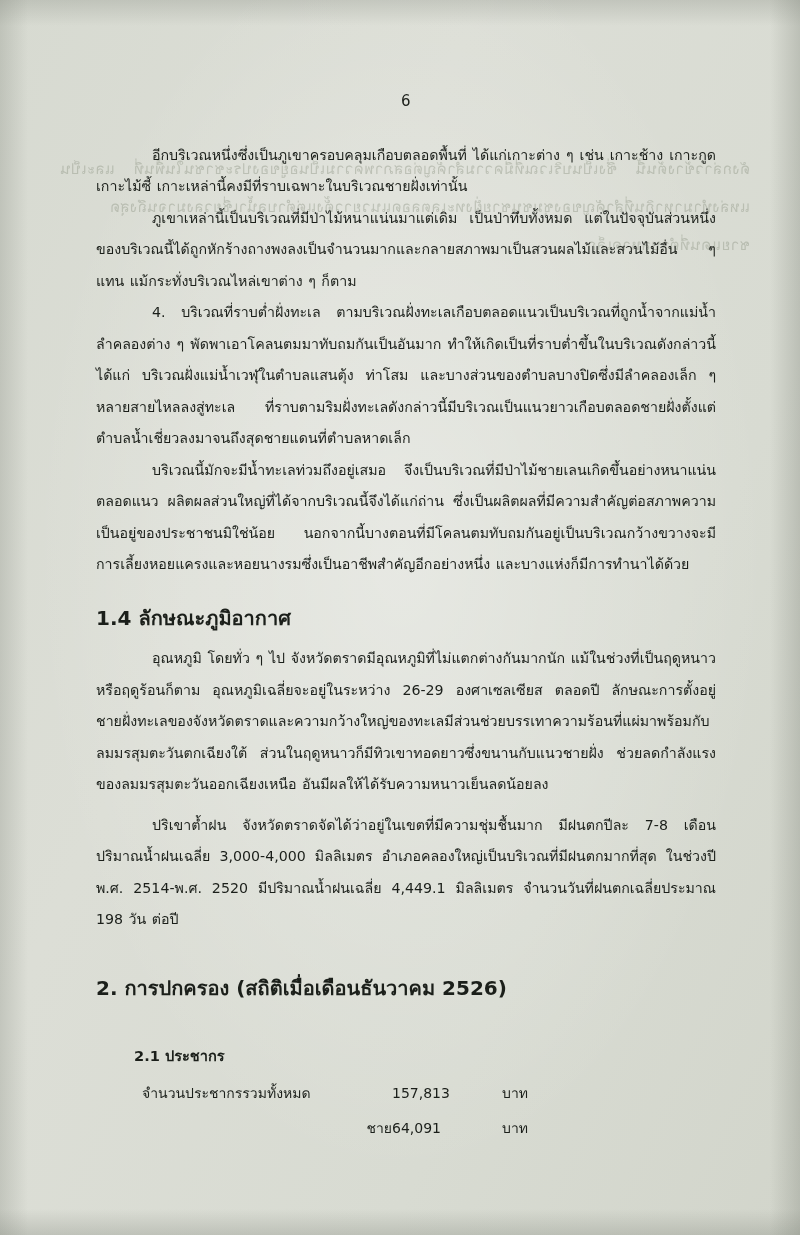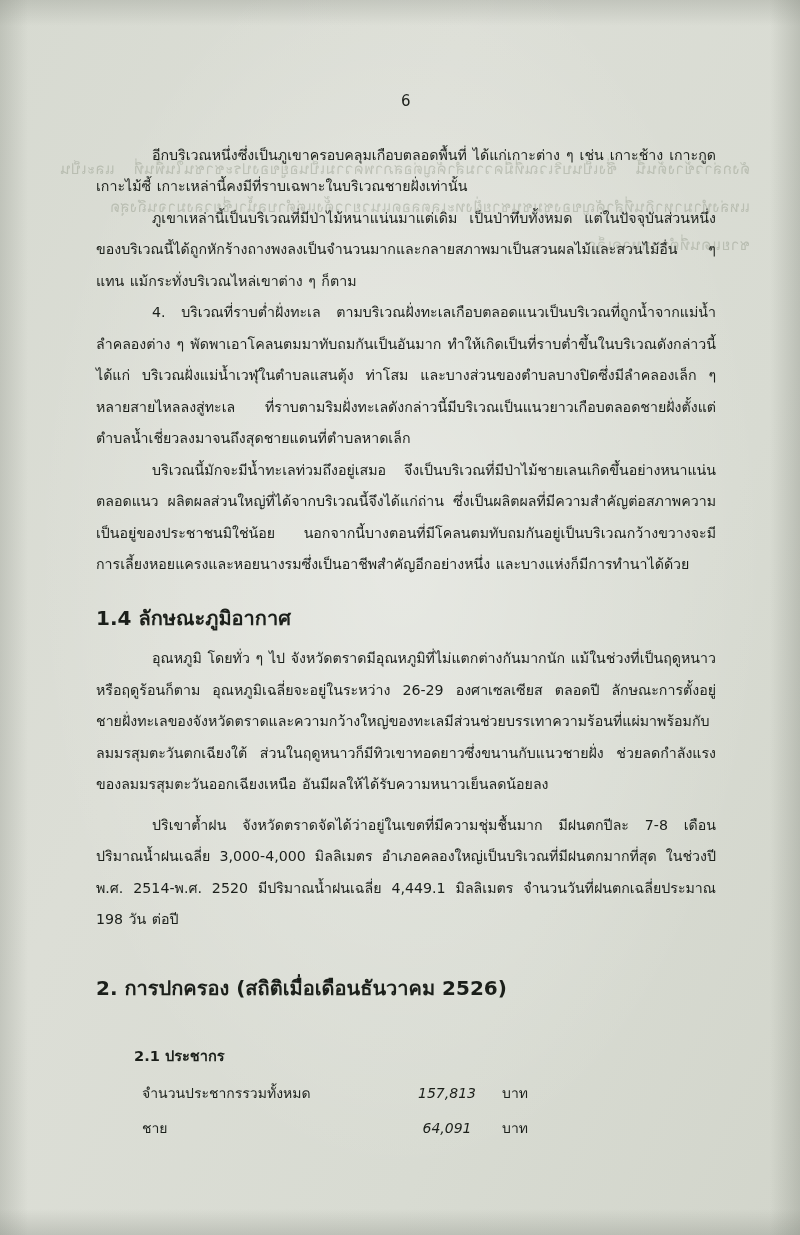--- a/index.html
+++ b/index.html
@@ -104,7 +104,7 @@
   }
   td.label-main { width: 250px; }
   td.label-sub { width: 250px; padding-left: 48px; }
-  td.value { width: 110px; text-align: center; padding-right: 26px; font-style: italic; }
+  td.value { width: 110px; text-align: left; padding-right: 26px; }
   td.unit { width: 60px; }
 </style>
 </head>

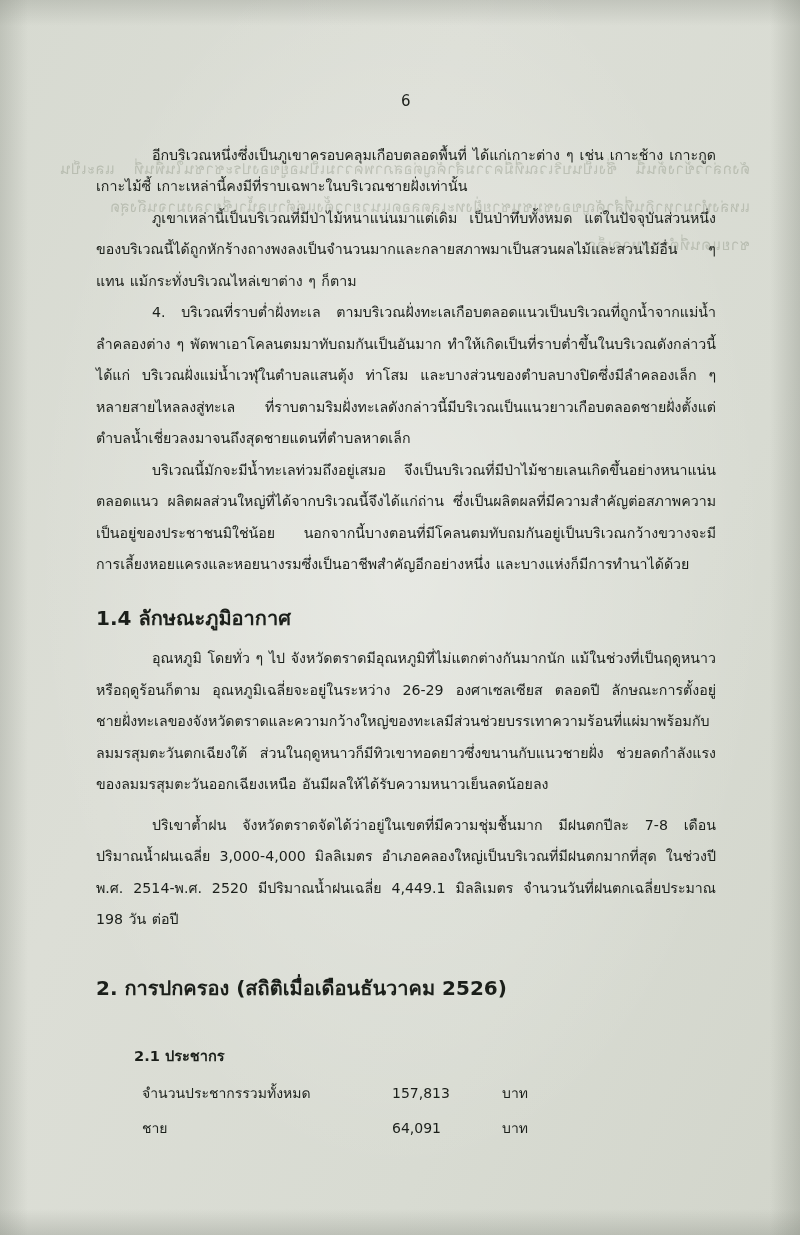--- a/index.html
+++ b/index.html
@@ -103,7 +103,7 @@
     color: #1b1f1a;
   }
   td.label-main { width: 250px; }
-  td.label-sub { width: 250px; padding-left: 48px; }
+  td.label-sub { width: 250px; padding-left: 48px; text-align: right; }
   td.value { width: 110px; text-align: left; padding-right: 26px; }
   td.unit { width: 60px; }
 </style>

